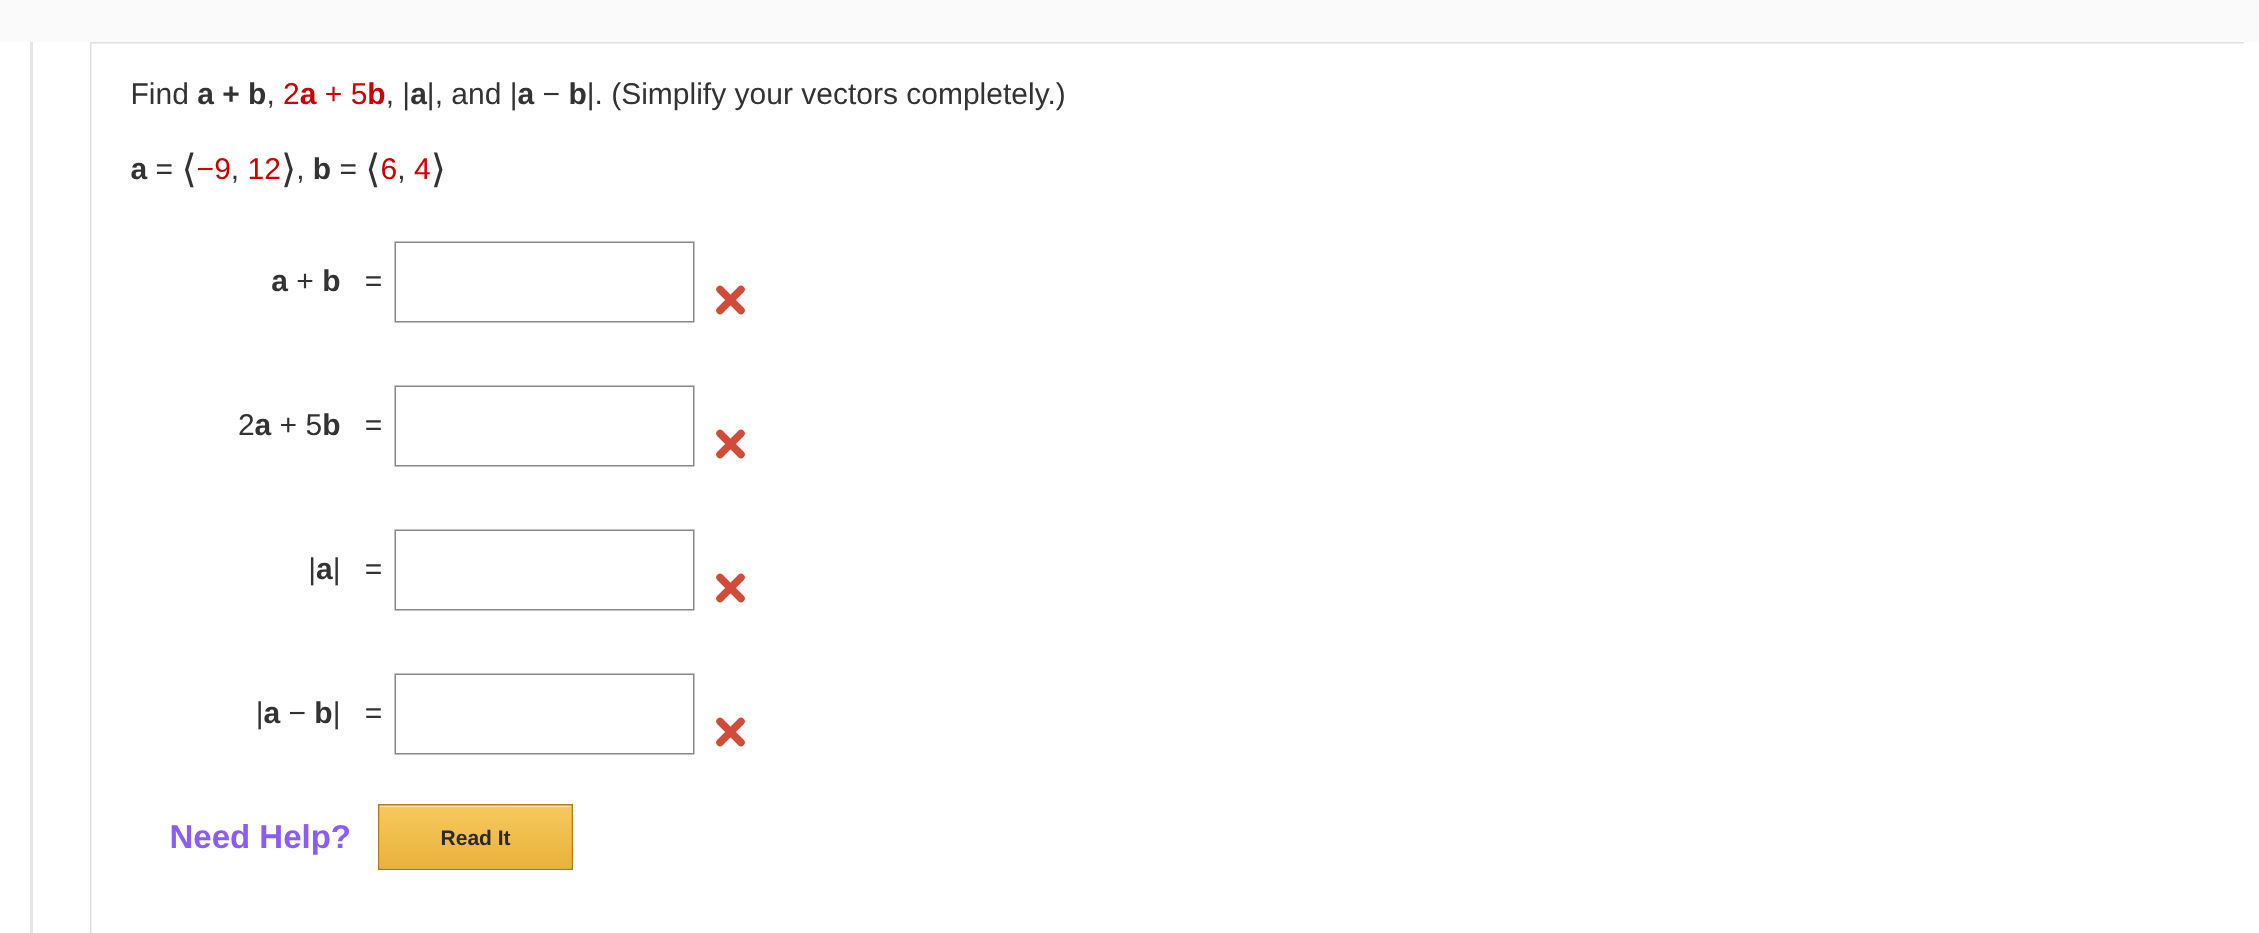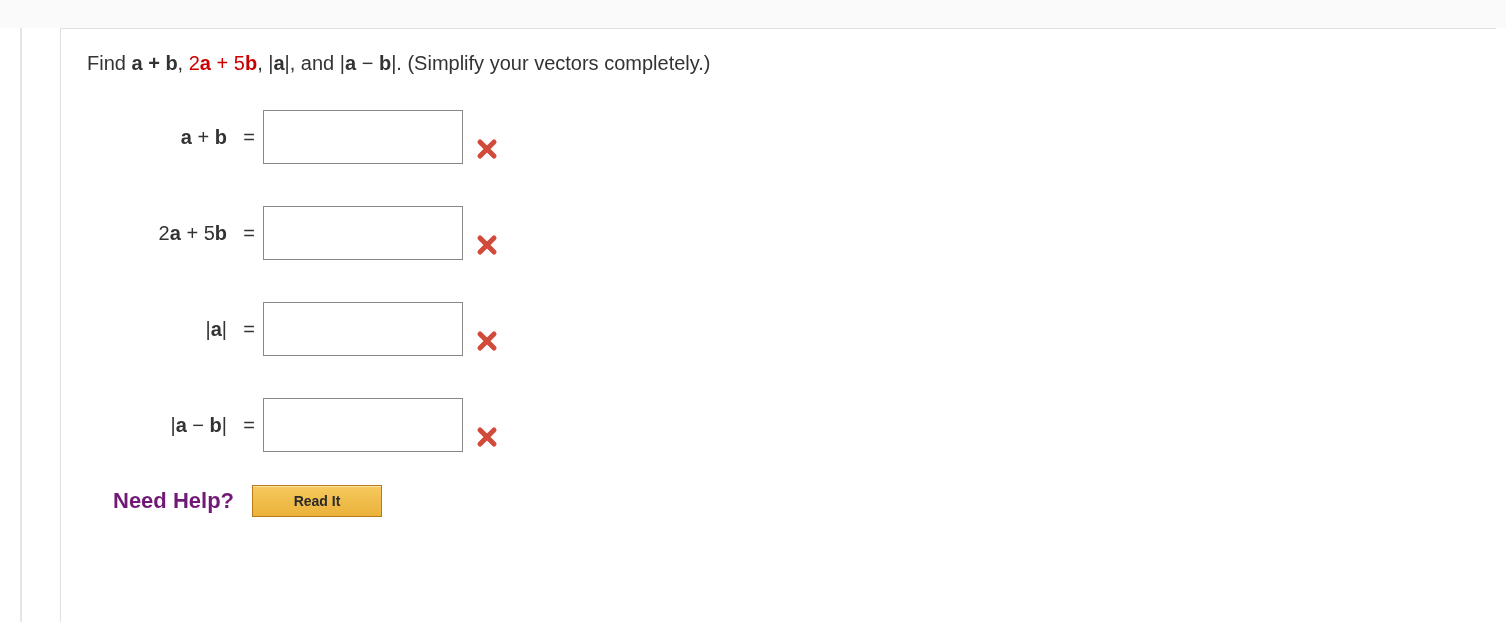--- a/index.html
+++ b/index.html
@@ -136,6 +136,9 @@
       <span>Find </span><span class="bold">a + b</span><span>, </span><span class="red">2</span><span class="red bold">a</span><span class="red"> + </span><span class="red">5</span><span class="red bold">b</span><span>, |</span><span class="bold">a</span><span>|, and |</span><span class="bold">a</span><span> − </span><span class="bold">b</span><span>|. (Simplify your vectors completely.)</span>
     </div>
 
+    <div class="given">
+      <span class="bold">a</span><span> = </span><span class="bracket">⟨</span><span class="red">−9</span><span>, </span><span class="red">12</span><span class="bracket">⟩</span><span>,    </span><span class="bold">b</span><span> = </span><span class="bracket">⟨</span><span class="red">6</span><span>, </span><span class="red">4</span><span class="bracket">⟩</span>
+    </div>
 
     <div class="answers">
 

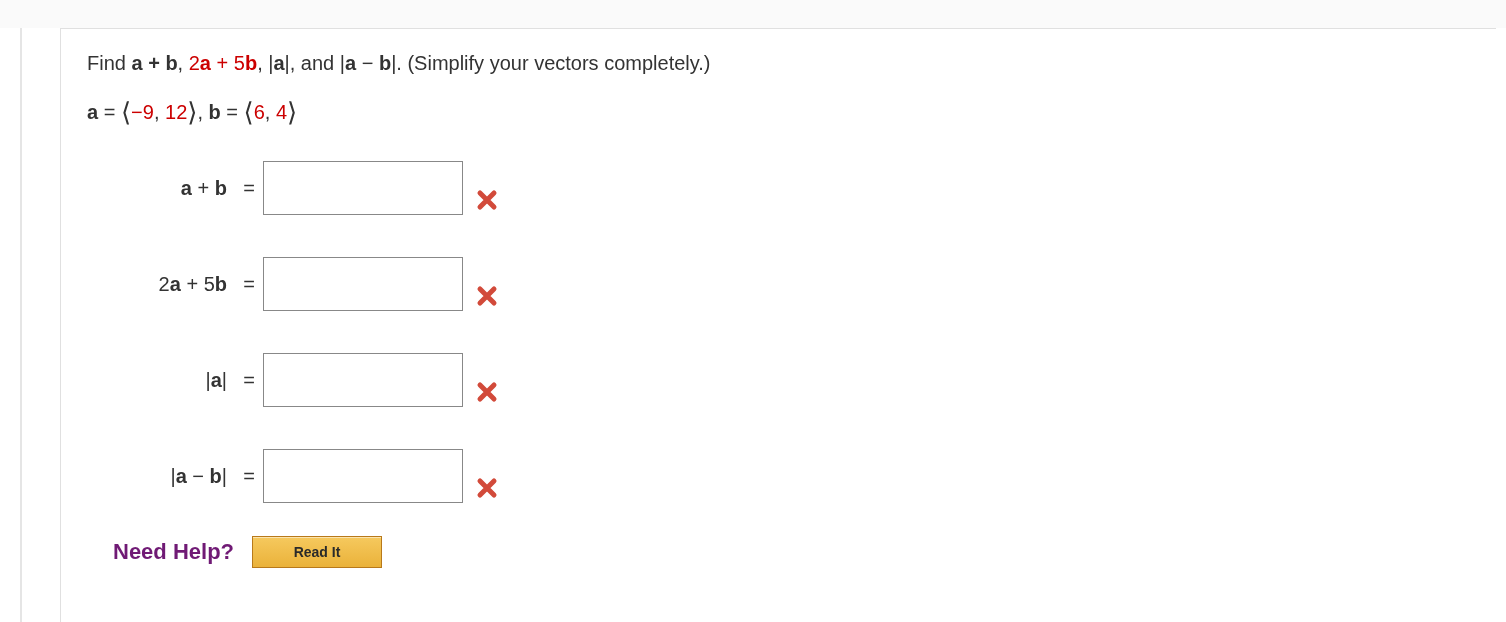--- a/index.html
+++ b/index.html
@@ -105,7 +105,7 @@
     margin-left: 26px;
   }
   .need-help {
-    color: #701a75;
+    color: #8b5cf6;
     font-weight: bold;
     font-size: 22px;
     font-family: Verdana, Geneva, sans-serif;

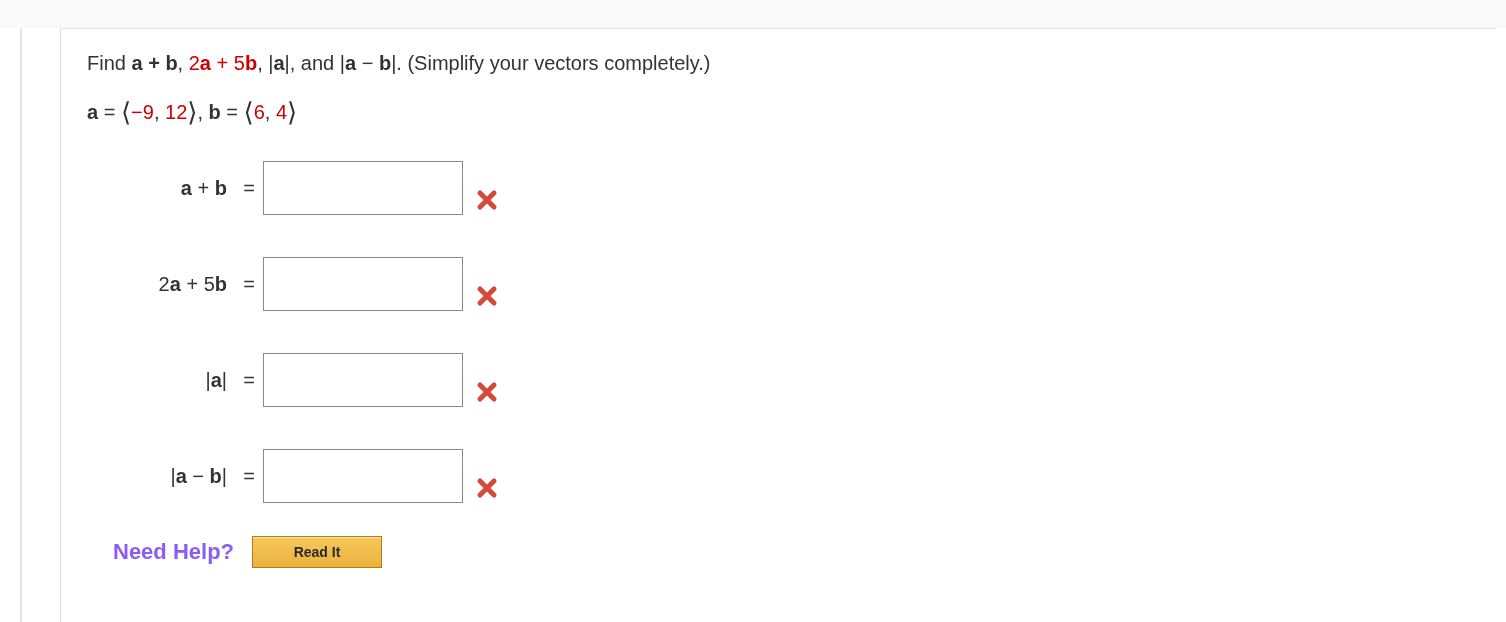--- a/index.html
+++ b/index.html
@@ -113,7 +113,7 @@
   .help-btn {
     background: linear-gradient(#f6c95e, #eab23a);
     border: 1px solid #b8791a;
-    height: 32px;
+    height: 44px;
     min-width: 130px;
     font-size: 14px;
     font-weight: bold;

